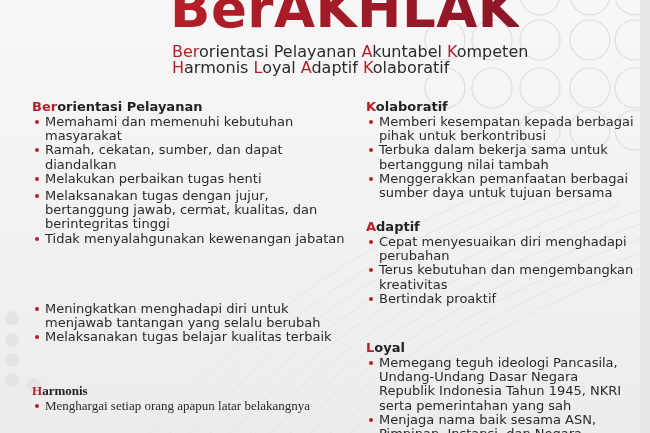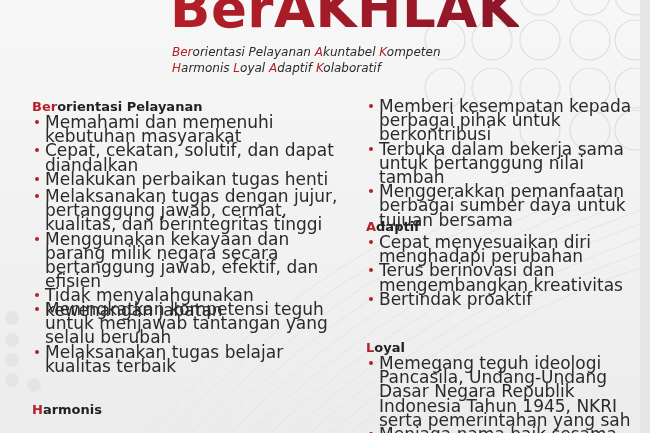--- a/index.html
+++ b/index.html
@@ -16,7 +16,7 @@
     background: linear-gradient(90deg, #b51f27 0%, #8c1628 100%);
     -webkit-background-clip:text; background-clip:text; -webkit-text-fill-color:transparent;
   }
-  .subtitle { position:absolute; left:172px; top:44px; font-size:12px; line-height:16px; color:#2a2a2a;font-style:italic; }
+  .subtitle { position:absolute; left:172px; top:44px; font-size:16px; line-height:16px; color:#2a2a2a; }
   .subtitle .hl { color:#b51f27; }
   .section { position:absolute; }
   .section h3 { margin:0; font-size:13px; font-weight:bold; line-height:16px; color:#222; }

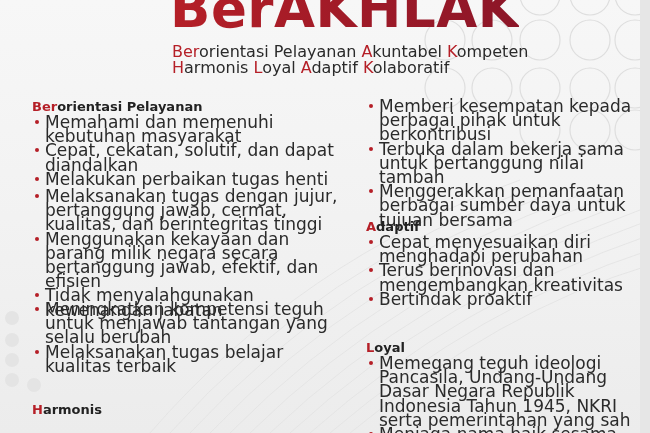--- a/index.html
+++ b/index.html
@@ -119,6 +119,7 @@
 </div>
 
 <div class="section" id="sec-kol">
+  <h3><span class="init">K</span><span>olaboratif</span></h3>
   <ul>
     <li>Memberi kesempatan kepada berbagai pihak untuk berkontribusi</li>
     <li>Terbuka dalam bekerja sama untuk bertanggung nilai tambah</li>

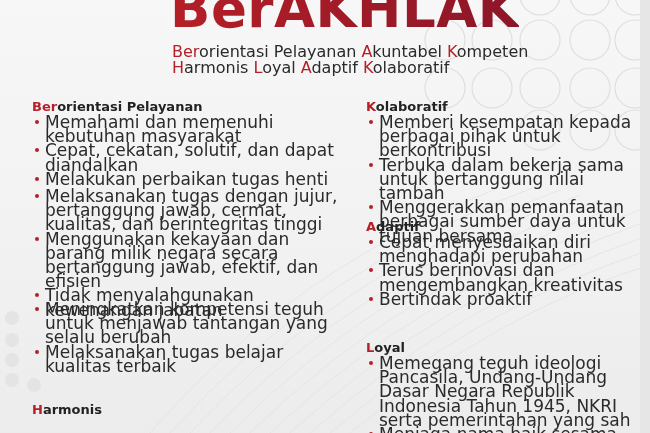--- a/index.html
+++ b/index.html
@@ -22,7 +22,7 @@
   .section h3 { margin:0; font-size:13px; font-weight:bold; line-height:16px; color:#222; }
   .section h3 .init { color:#b51f27; }
   .section ul { list-style:none; margin:0; padding:0; }
-  .section li { position:relative; padding-left:13px; font-size:17px; line-height:14.2px; color:#2a2a2a; }
+  .section li { position:relative; padding-left:13px; font-size:13px; line-height:14.2px; color:#2a2a2a; }
   .section li::before {
     content:""; position:absolute; left:3px; top:5px; width:4px; height:4px; border-radius:50%; background:#b51f27;
   }

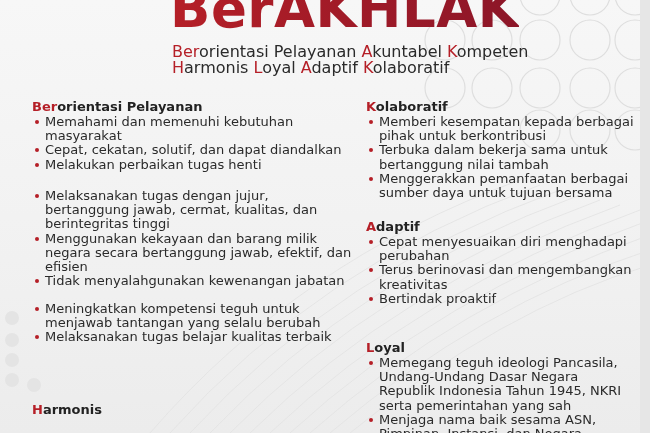--- a/index.html
+++ b/index.html
@@ -94,7 +94,7 @@
   <h3><span class="init">Ber</span><span>orientasi Pelayanan</span></h3>
   <ul>
     <li>Memahami dan memenuhi kebutuhan masyarakat</li>
-    <li>Cepat, cekatan, solutif, dan dapat diandalkan</li>
+    <li>Ramah, cekatan, sumber, dan dapat diandalkan</li>
     <li>Melakukan perbaikan tugas henti</li>
   </ul>
 </div>

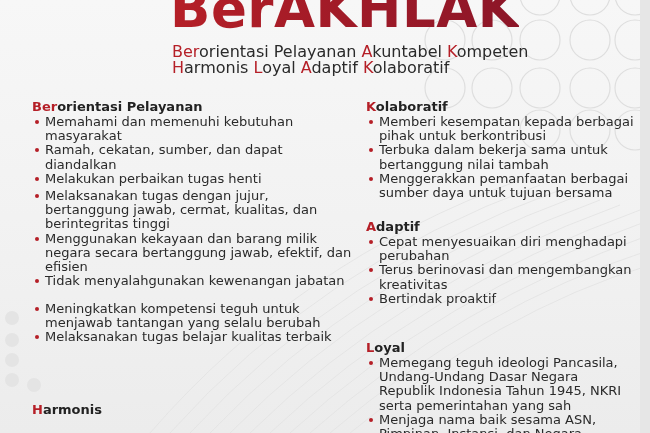--- a/index.html
+++ b/index.html
@@ -102,7 +102,6 @@
 <div class="section" id="sec-aku">
   <ul>
     <li>Melaksanakan tugas dengan jujur, bertanggung jawab, cermat, kualitas, dan berintegritas tinggi</li>
-    <li>Menggunakan kekayaan dan barang milik negara secara bertanggung jawab, efektif, dan efisien</li>
     <li>Tidak menyalahgunakan kewenangan jabatan</li>
   </ul>
 </div>

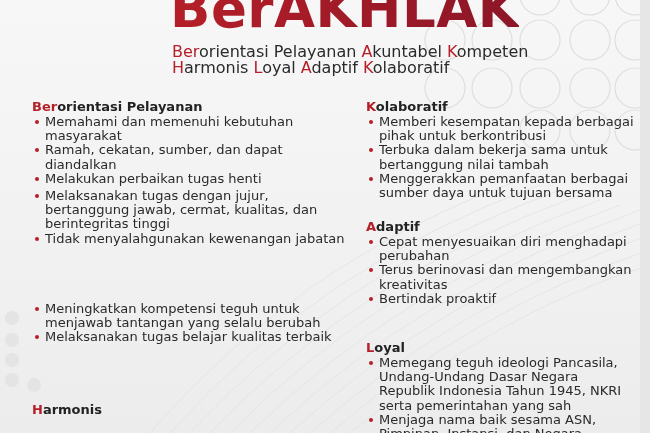--- a/index.html
+++ b/index.html
@@ -130,7 +130,7 @@
   <h3><span class="init">A</span><span>daptif</span></h3>
   <ul>
     <li>Cepat menyesuaikan diri menghadapi perubahan</li>
-    <li>Terus berinovasi dan mengembangkan kreativitas</li>
+    <li>Terus kebutuhan dan mengembangkan kreativitas</li>
     <li>Bertindak proaktif</li>
   </ul>
 </div>

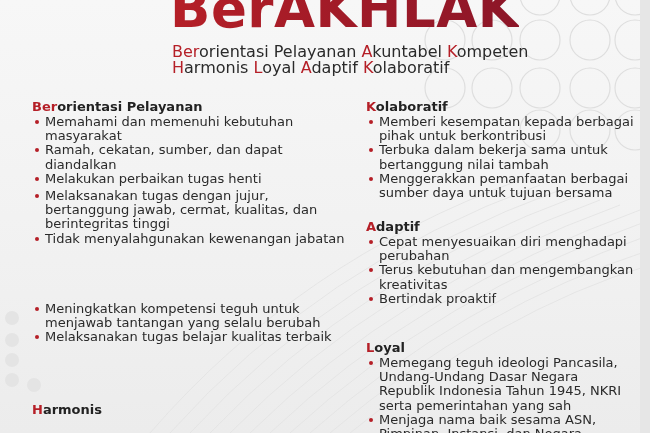--- a/index.html
+++ b/index.html
@@ -108,7 +108,7 @@
 
 <div class="section" id="sec-kom">
   <ul>
-    <li>Meningkatkan kompetensi teguh untuk menjawab tantangan yang selalu berubah</li>
+    <li>Meningkatkan menghadapi diri untuk menjawab tantangan yang selalu berubah</li>
     <li>Melaksanakan tugas belajar kualitas terbaik</li>
   </ul>
 </div>

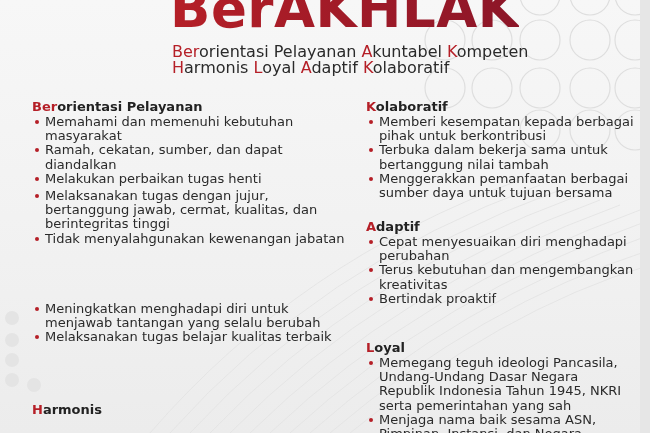--- a/index.html
+++ b/index.html
@@ -29,7 +29,7 @@
   #sec-ber { left:32px; top:99px; width:320px; }
   #sec-aku { left:32px; top:189px; width:320px; }
   #sec-kom { left:32px; top:302px; width:320px; }
-  #sec-har { left:32px; top:402px; width:330px; }
+  #sec-har { left:32px; top:383px; width:330px;font-family:Liberation Serif, serif; }
   #sec-kol { left:366px; top:99px; width:270px; }
   #sec-ada { left:366px; top:219px; width:270px; }
   #sec-loy { left:366px; top:340px; width:270px; }

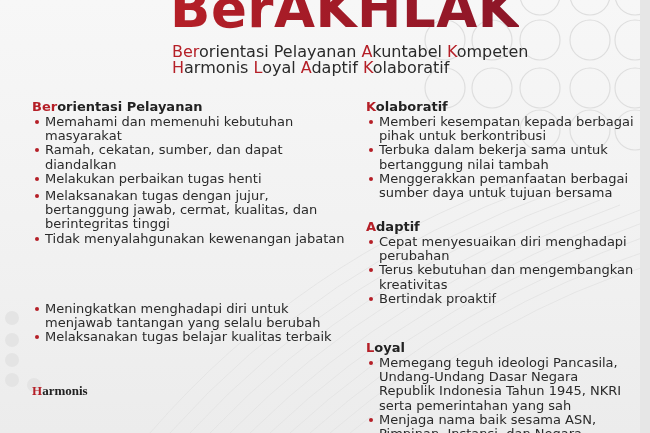--- a/index.html
+++ b/index.html
@@ -115,6 +115,9 @@
 
 <div class="section" id="sec-har">
   <h3><span class="init">H</span><span>armonis</span></h3>
+  <ul>
+    <li>Menghargai setiap orang apapun latar belakangnya</li>
+  </ul>
 </div>
 
 <div class="section" id="sec-kol">

